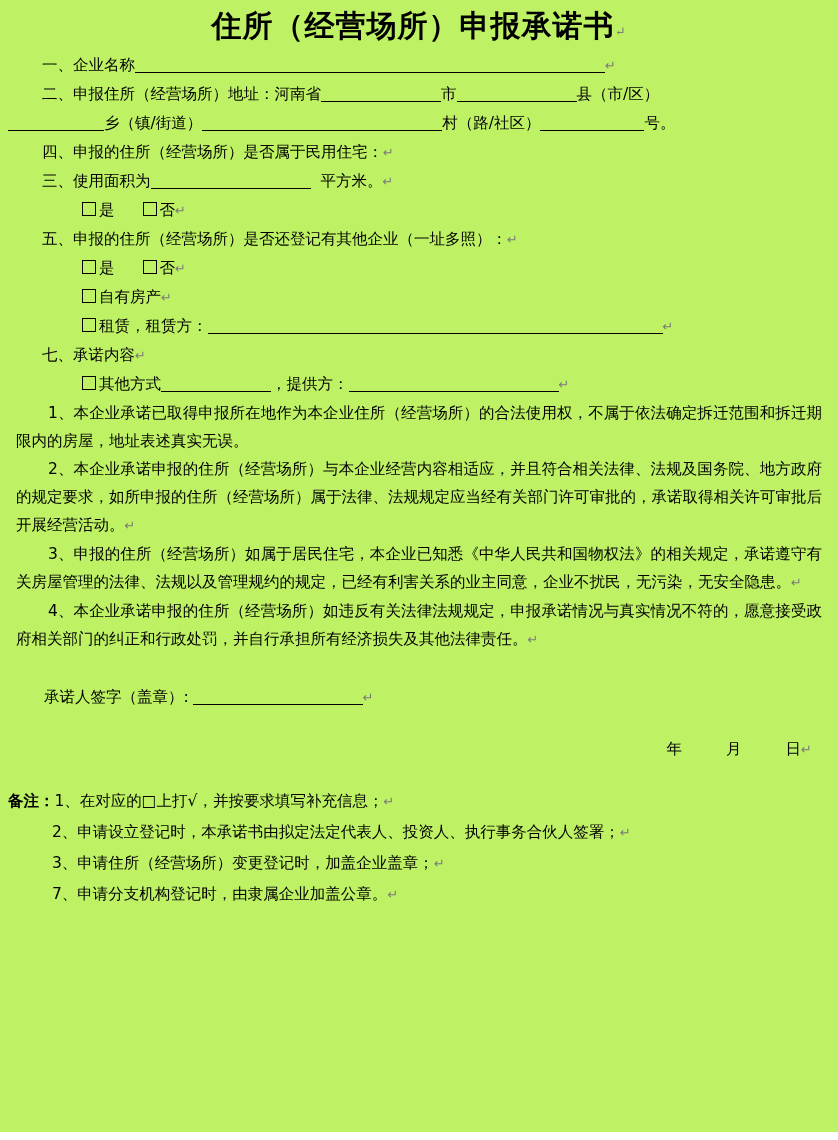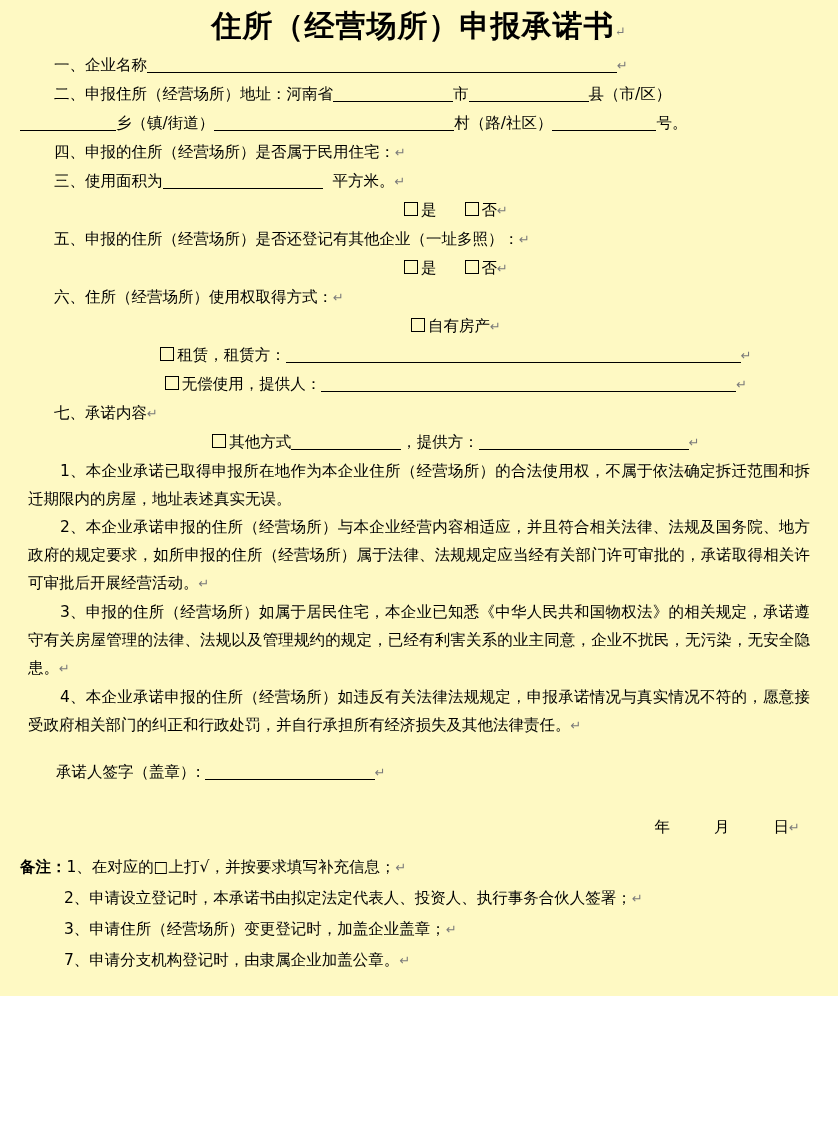--- a/index.html
+++ b/index.html
@@ -14,11 +14,11 @@
   .page {
     position: relative;
     width: 838px;
-    height: 996px;
-    background: #fef9c3;
+    height: 1132px;
+    background: #bef264;
     overflow: hidden;
     box-sizing: border-box;
-    padding: 0 20px;
+    padding: 0 8px;
   }
   .title {
     text-align: center;

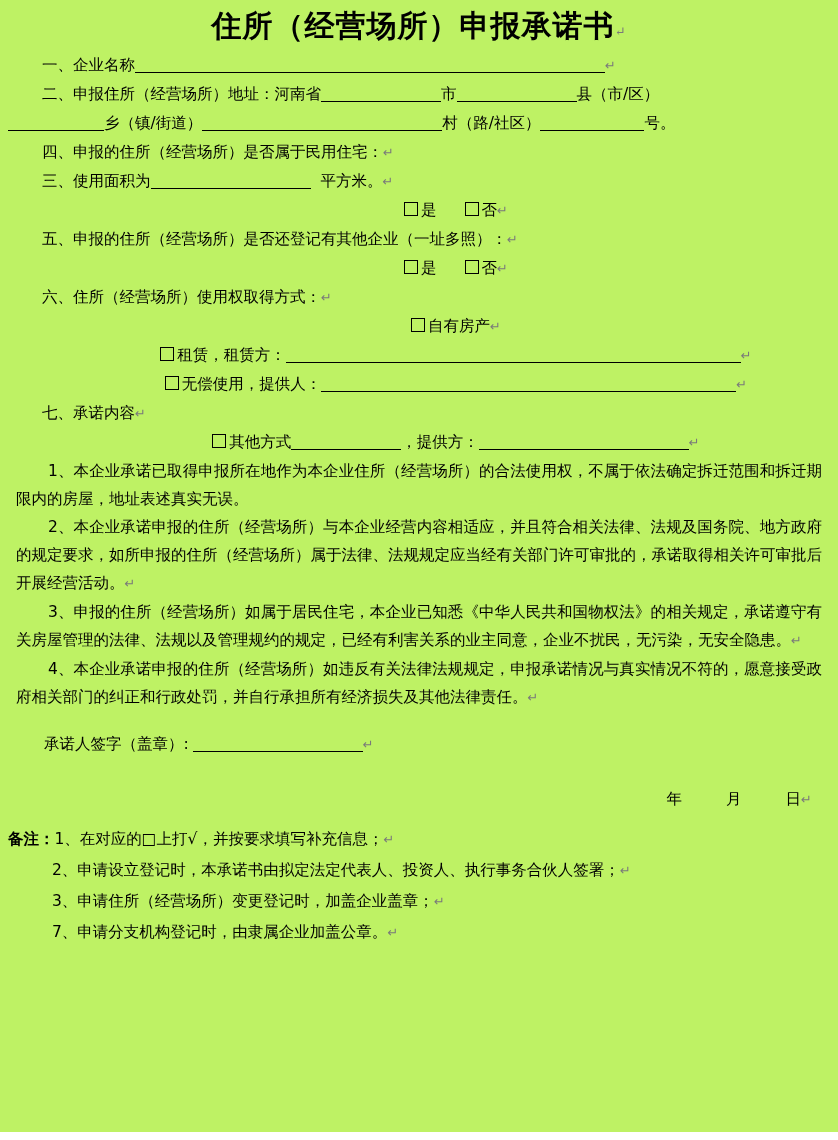--- a/index.html
+++ b/index.html
@@ -41,7 +41,7 @@
     white-space: nowrap;
   }
   .ind1 { padding-left: 34px; }
-  .ind2 { padding-left: 74px; text-align: center; }
+  .ind2 { padding-left: 74px; }
   .ind3 { padding-left: 0px; }
   .para {
     font-size: 15.5px;

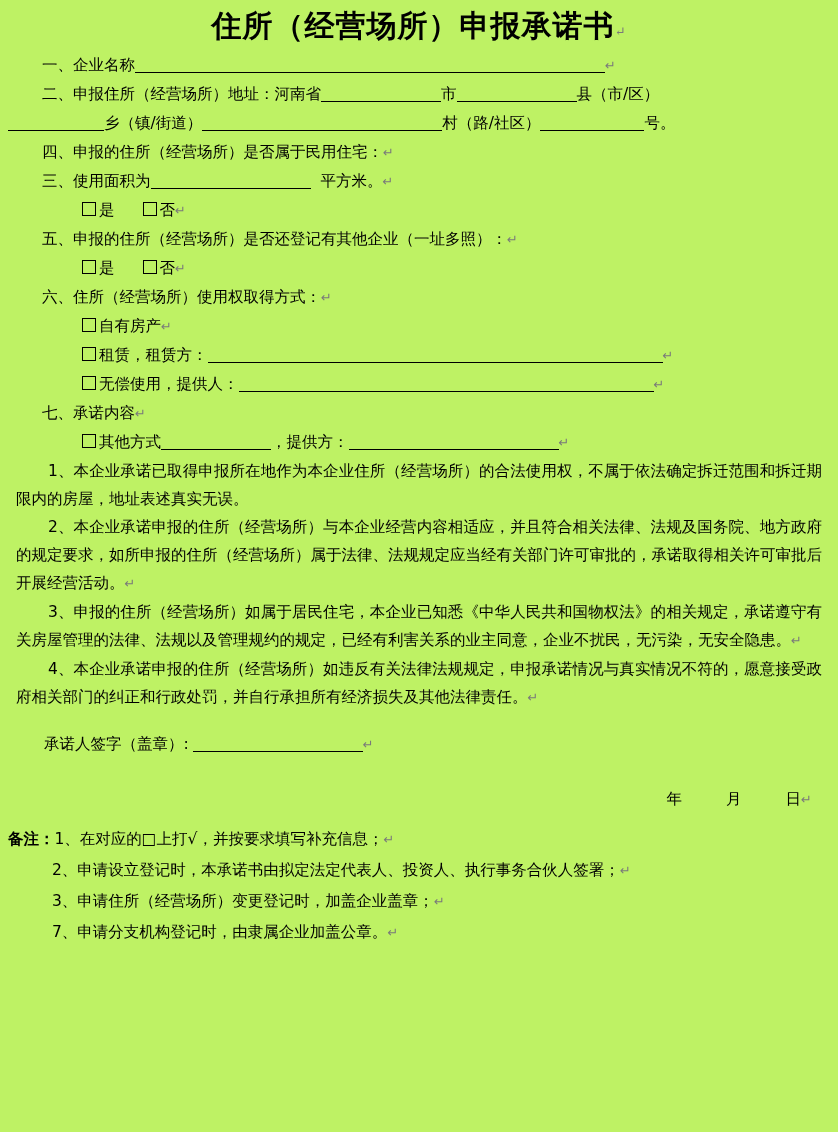--- a/index.html
+++ b/index.html
@@ -137,9 +137,6 @@
     <span class="box"></span><span>是</span><span class="gap" style="width:28px"></span><span class="box"></span><span>否</span><span class="pilcrow">↵</span>
   </div>
 
-  <div class="line ind1">
-    <span>六、住所（经营场所）使用权取得方式：</span><span class="pilcrow">↵</span>
-  </div>
 
   <div class="line ind2">
     <span class="box"></span><span>自有房产</span><span class="pilcrow">↵</span>

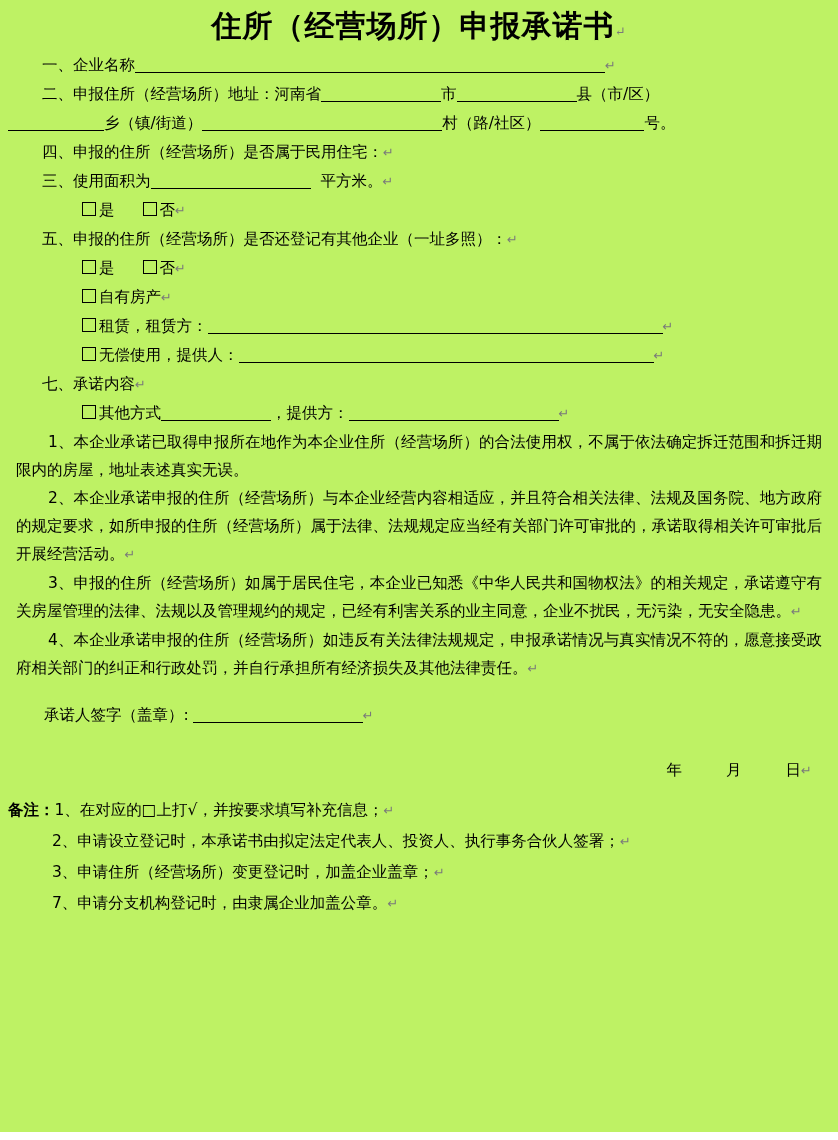--- a/index.html
+++ b/index.html
@@ -146,9 +146,6 @@
     <span class="box"></span><span>租赁，租赁方：</span><span class="u" style="width:455px"></span><span class="pilcrow">↵</span>
   </div>
 
-  <div class="line ind2">
-    <span class="box"></span><span>无偿使用，提供人：</span><span class="u" style="width:415px"></span><span class="pilcrow">↵</span>
-  </div>
 
   <div class="line ind1">
     <span>七、承诺内容</span><span class="pilcrow">↵</span>

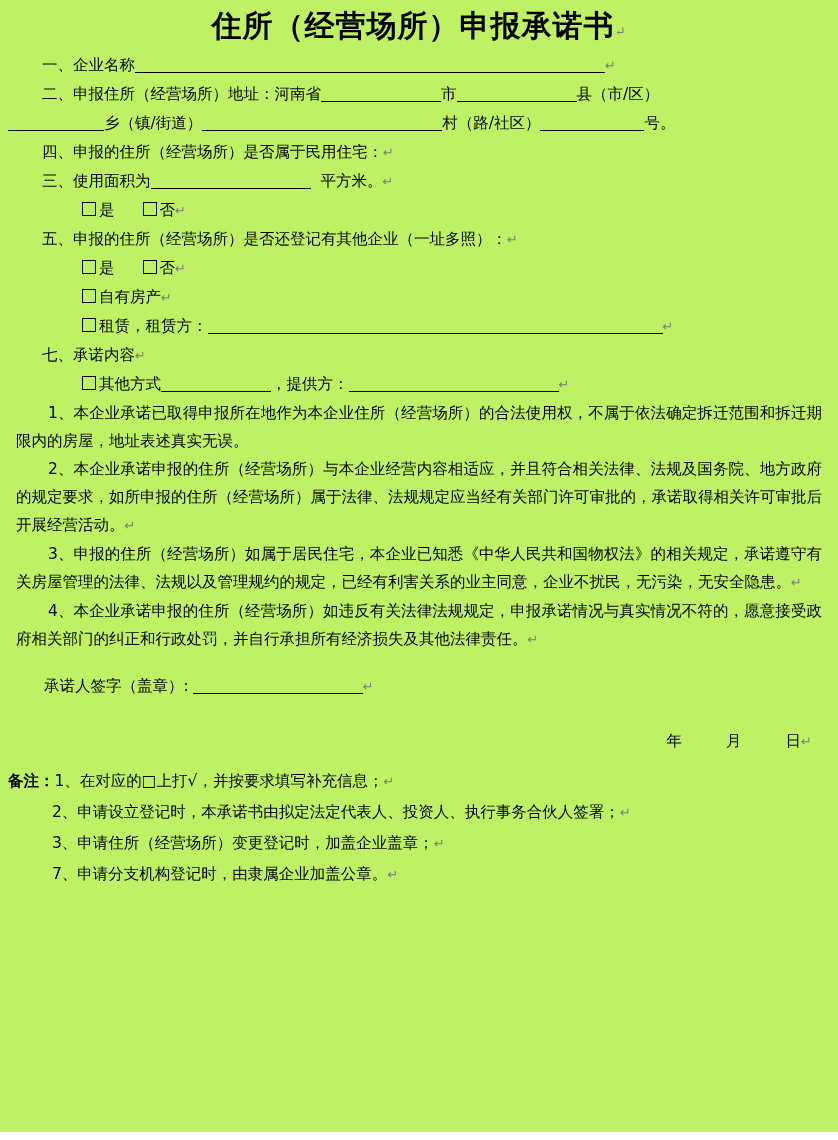--- a/index.html
+++ b/index.html
@@ -68,9 +68,9 @@
   .gap { display: inline-block; }
   .sig {
     font-size: 15.5px;
-    line-height: 29px;
+    line-height: 23px;
     padding-left: 36px;
-    margin-top: 18px;
+    margin-top: 32px;
     white-space: nowrap;
   }
   .datel {

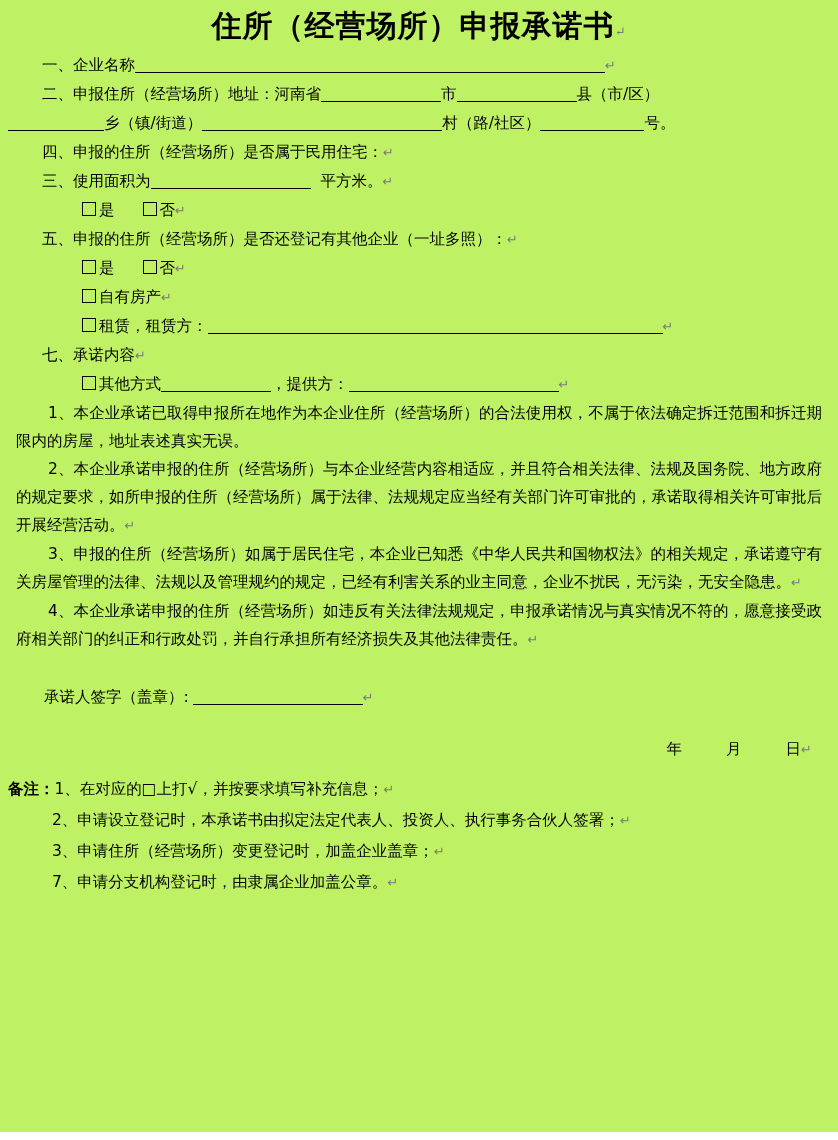--- a/index.html
+++ b/index.html
@@ -85,7 +85,7 @@
     font-size: 15.5px;
     line-height: 30px;
     font-weight: bold;
-    margin-top: 10px;
+    margin-top: 22px;
     white-space: nowrap;
   }
   .remark-head .normal { font-weight: normal; }

